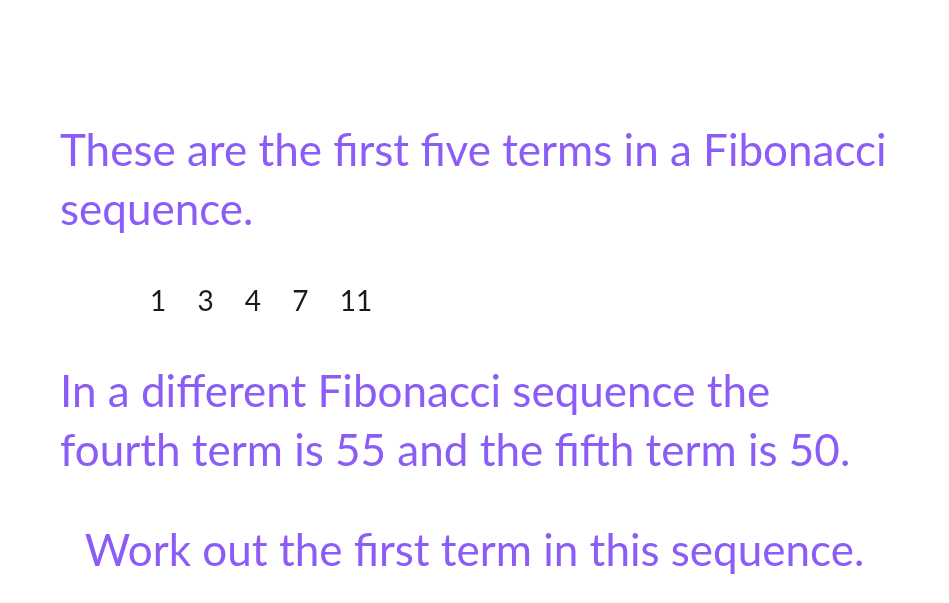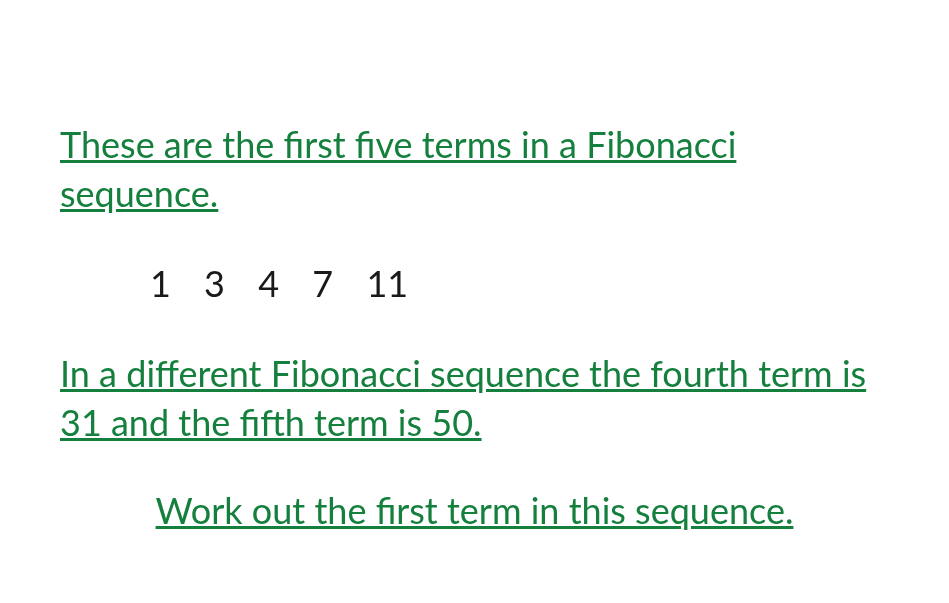--- a/index.html
+++ b/index.html
@@ -19,12 +19,11 @@
       padding: 120px 60px 40px 60px;
     }
     .paragraph {
-      font-size: 36px;
+      font-size: 44px;
       line-height: 1.35;
       margin-bottom: 40px;
-      color: #15803d;
+      color: #8b5cf6;
       font-weight: 400;
-      text-decoration: underline;
     }
     .sequence-row {
       font-size: 36px;

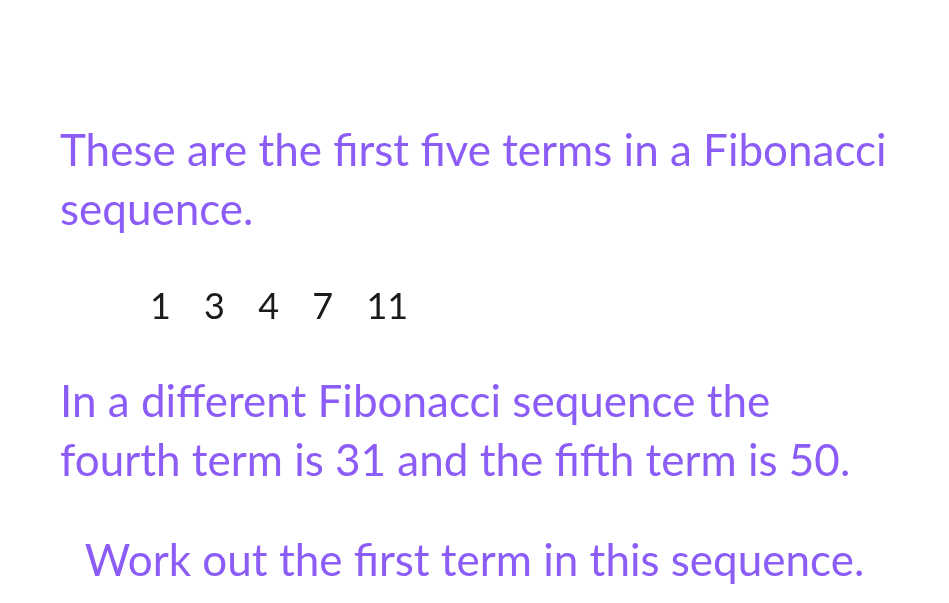--- a/index.html
+++ b/index.html
@@ -26,7 +26,7 @@
       font-weight: 400;
     }
     .sequence-row {
-      font-size: 36px;
+      font-size: 28px;
       padding-left: 90px;
       margin-bottom: 44px;
       margin-top: 44px;

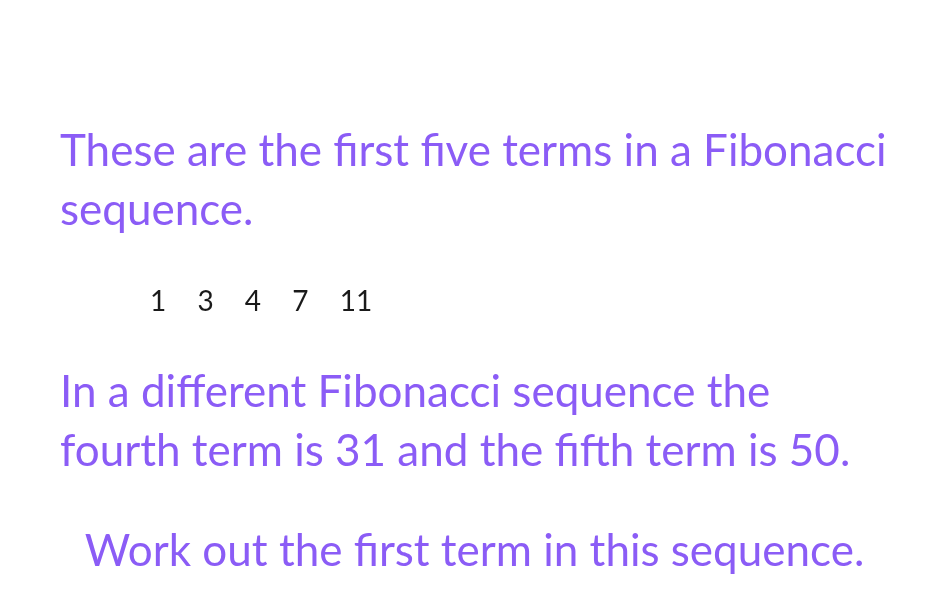--- a/index.html
+++ b/index.html
@@ -54,7 +54,7 @@
     <span class="term">7</span>
     <span class="term">11</span>
   </div>
-  <p class="paragraph">In a different Fibonacci sequence the fourth term is 31 and the fifth term is 50.</p>
+  <p class="paragraph">In a different Fibonacci sequence the fourth term is 55 and the fifth term is 50.</p>
   <p class="paragraph last">Work out the first term in this sequence.</p>
 </div>
 

